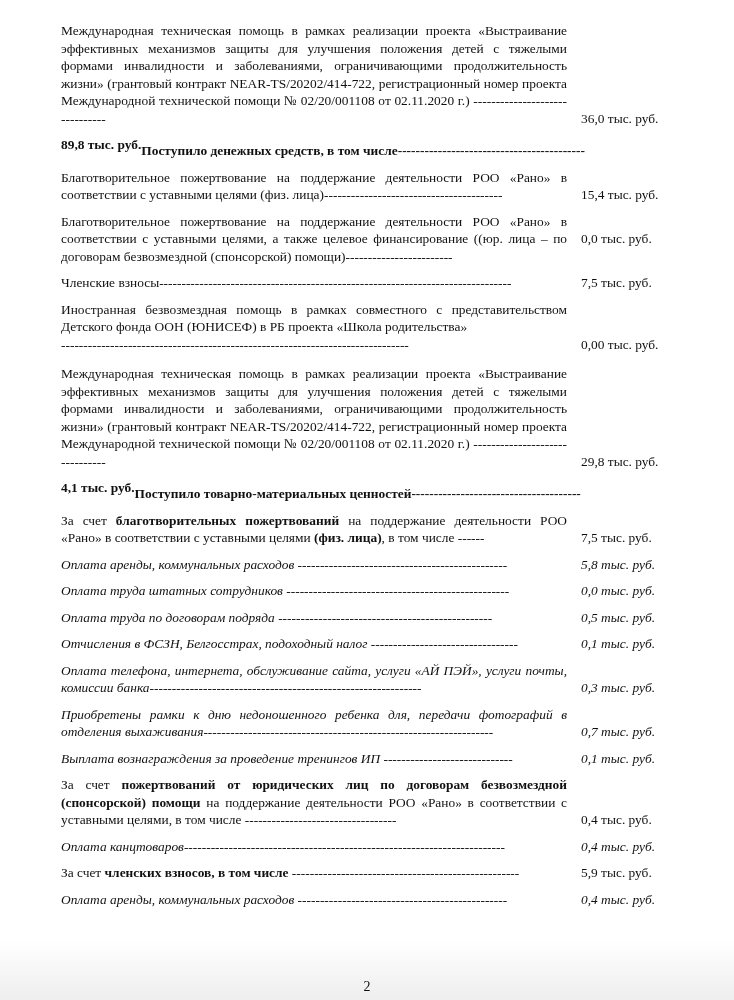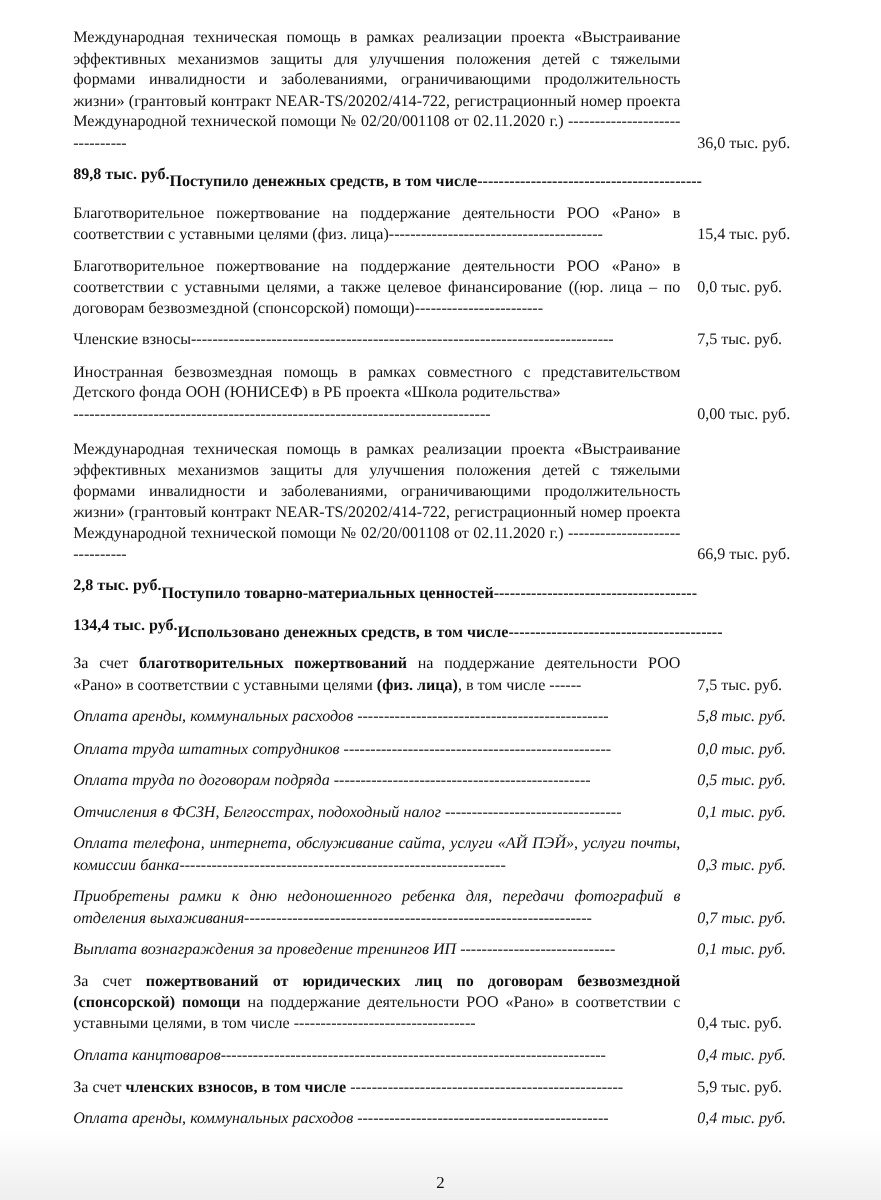--- a/index.html
+++ b/index.html
@@ -64,7 +64,7 @@
 
   <div class="row" style="margin-top:12px;">
     <div class="text">Международная техническая помощь в рамках реализации проекта «Выстраивание эффективных механизмов защиты для улучшения положения детей с тяжелыми формами инвалидности и заболеваниями, ограничивающими продолжительность жизни» (грантовый контракт NEAR-TS/20202/414-722, регистрационный номер проекта Международной технической помощи № 02/20/001108 от 02.11.2020 г.) -------------------------------</div>
-    <div class="val">66,9 тыс. руб.</div>
+    <div class="val">29,8 тыс. руб.</div>
   </div>
 
   <div class="row bold valtop-offset" style="margin-top:6px;">

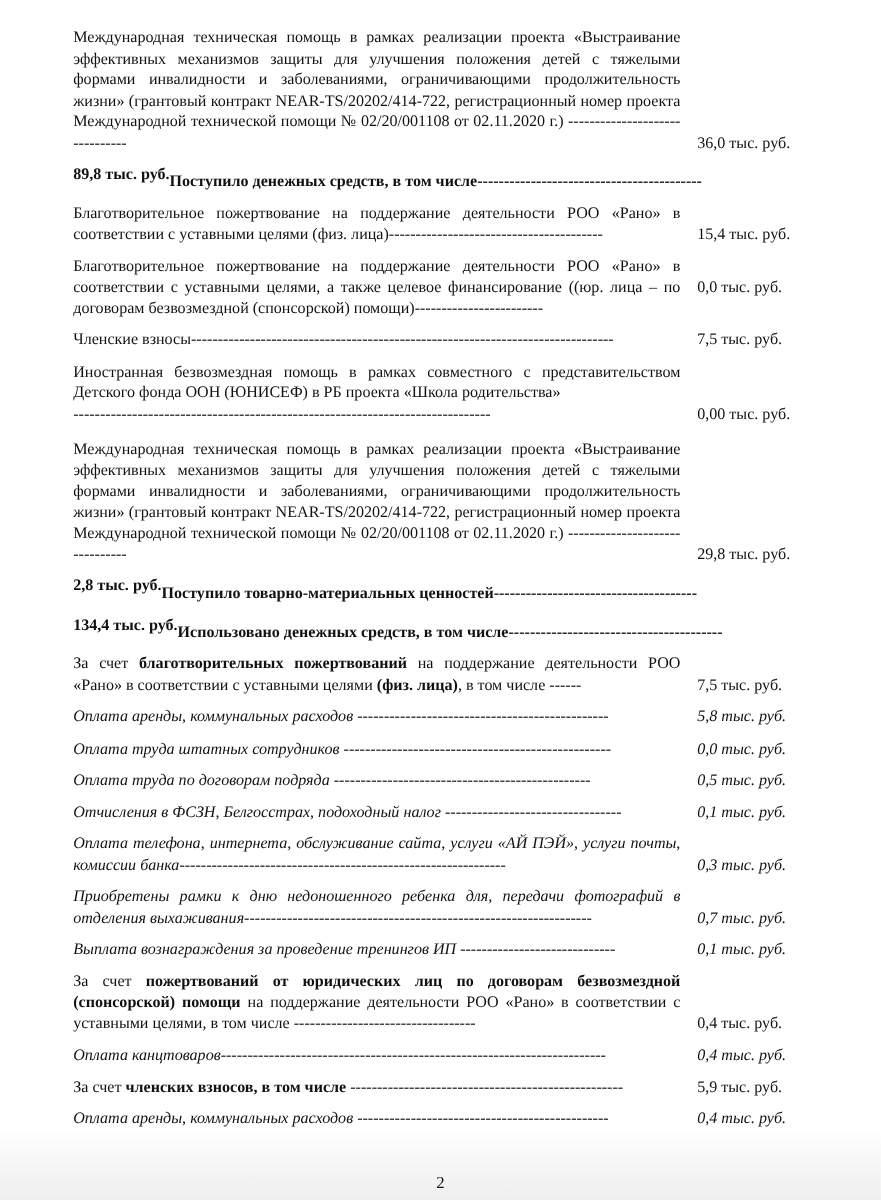--- a/index.html
+++ b/index.html
@@ -68,7 +68,7 @@
   </div>
 
   <div class="row bold valtop-offset" style="margin-top:6px;">
-    <div class="val">2,8 тыс. руб.</div>
+    <div class="val">4,1 тыс. руб.</div>
     <div class="text" style="white-space:nowrap;overflow:hidden;">Поступило товарно-материальных ценностей--------------------------------------</div>
   </div>
 

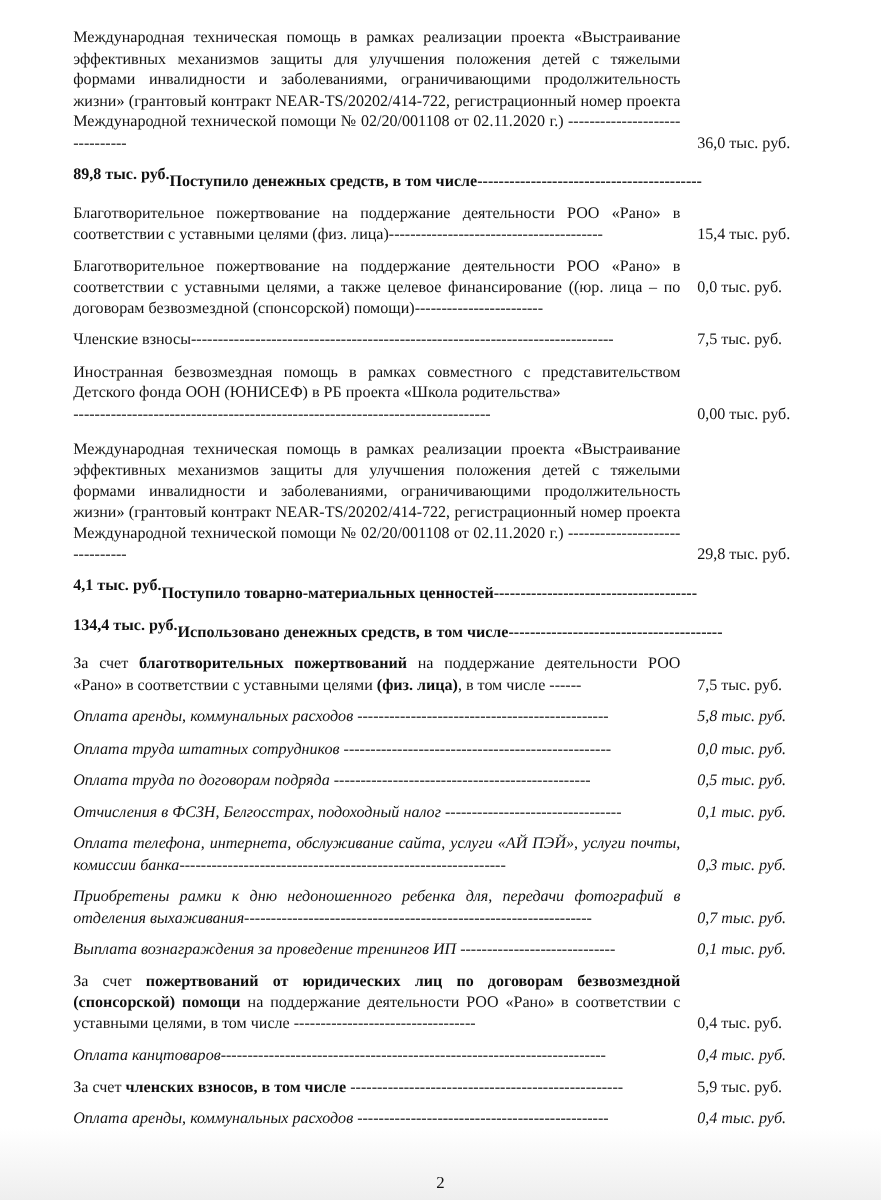--- a/index.html
+++ b/index.html
@@ -72,10 +72,6 @@
     <div class="text" style="white-space:nowrap;overflow:hidden;">Поступило товарно-материальных ценностей--------------------------------------</div>
   </div>
 
-  <div class="row bold valtop-offset" style="margin-top:4px;">
-    <div class="val">134,4 тыс. руб.</div>
-    <div class="text" style="white-space:nowrap;overflow:hidden;">Использовано денежных средств, в том числе----------------------------------------</div>
-  </div>
 
   <div class="row">
     <div class="text"><span>За счет </span><b>благотворительных пожертвований</b><span> на поддержание деятельности РОО «Рано» в соответствии с уставными целями </span><b>(физ. лица)</b><span>, в том числе ------</span></div>

